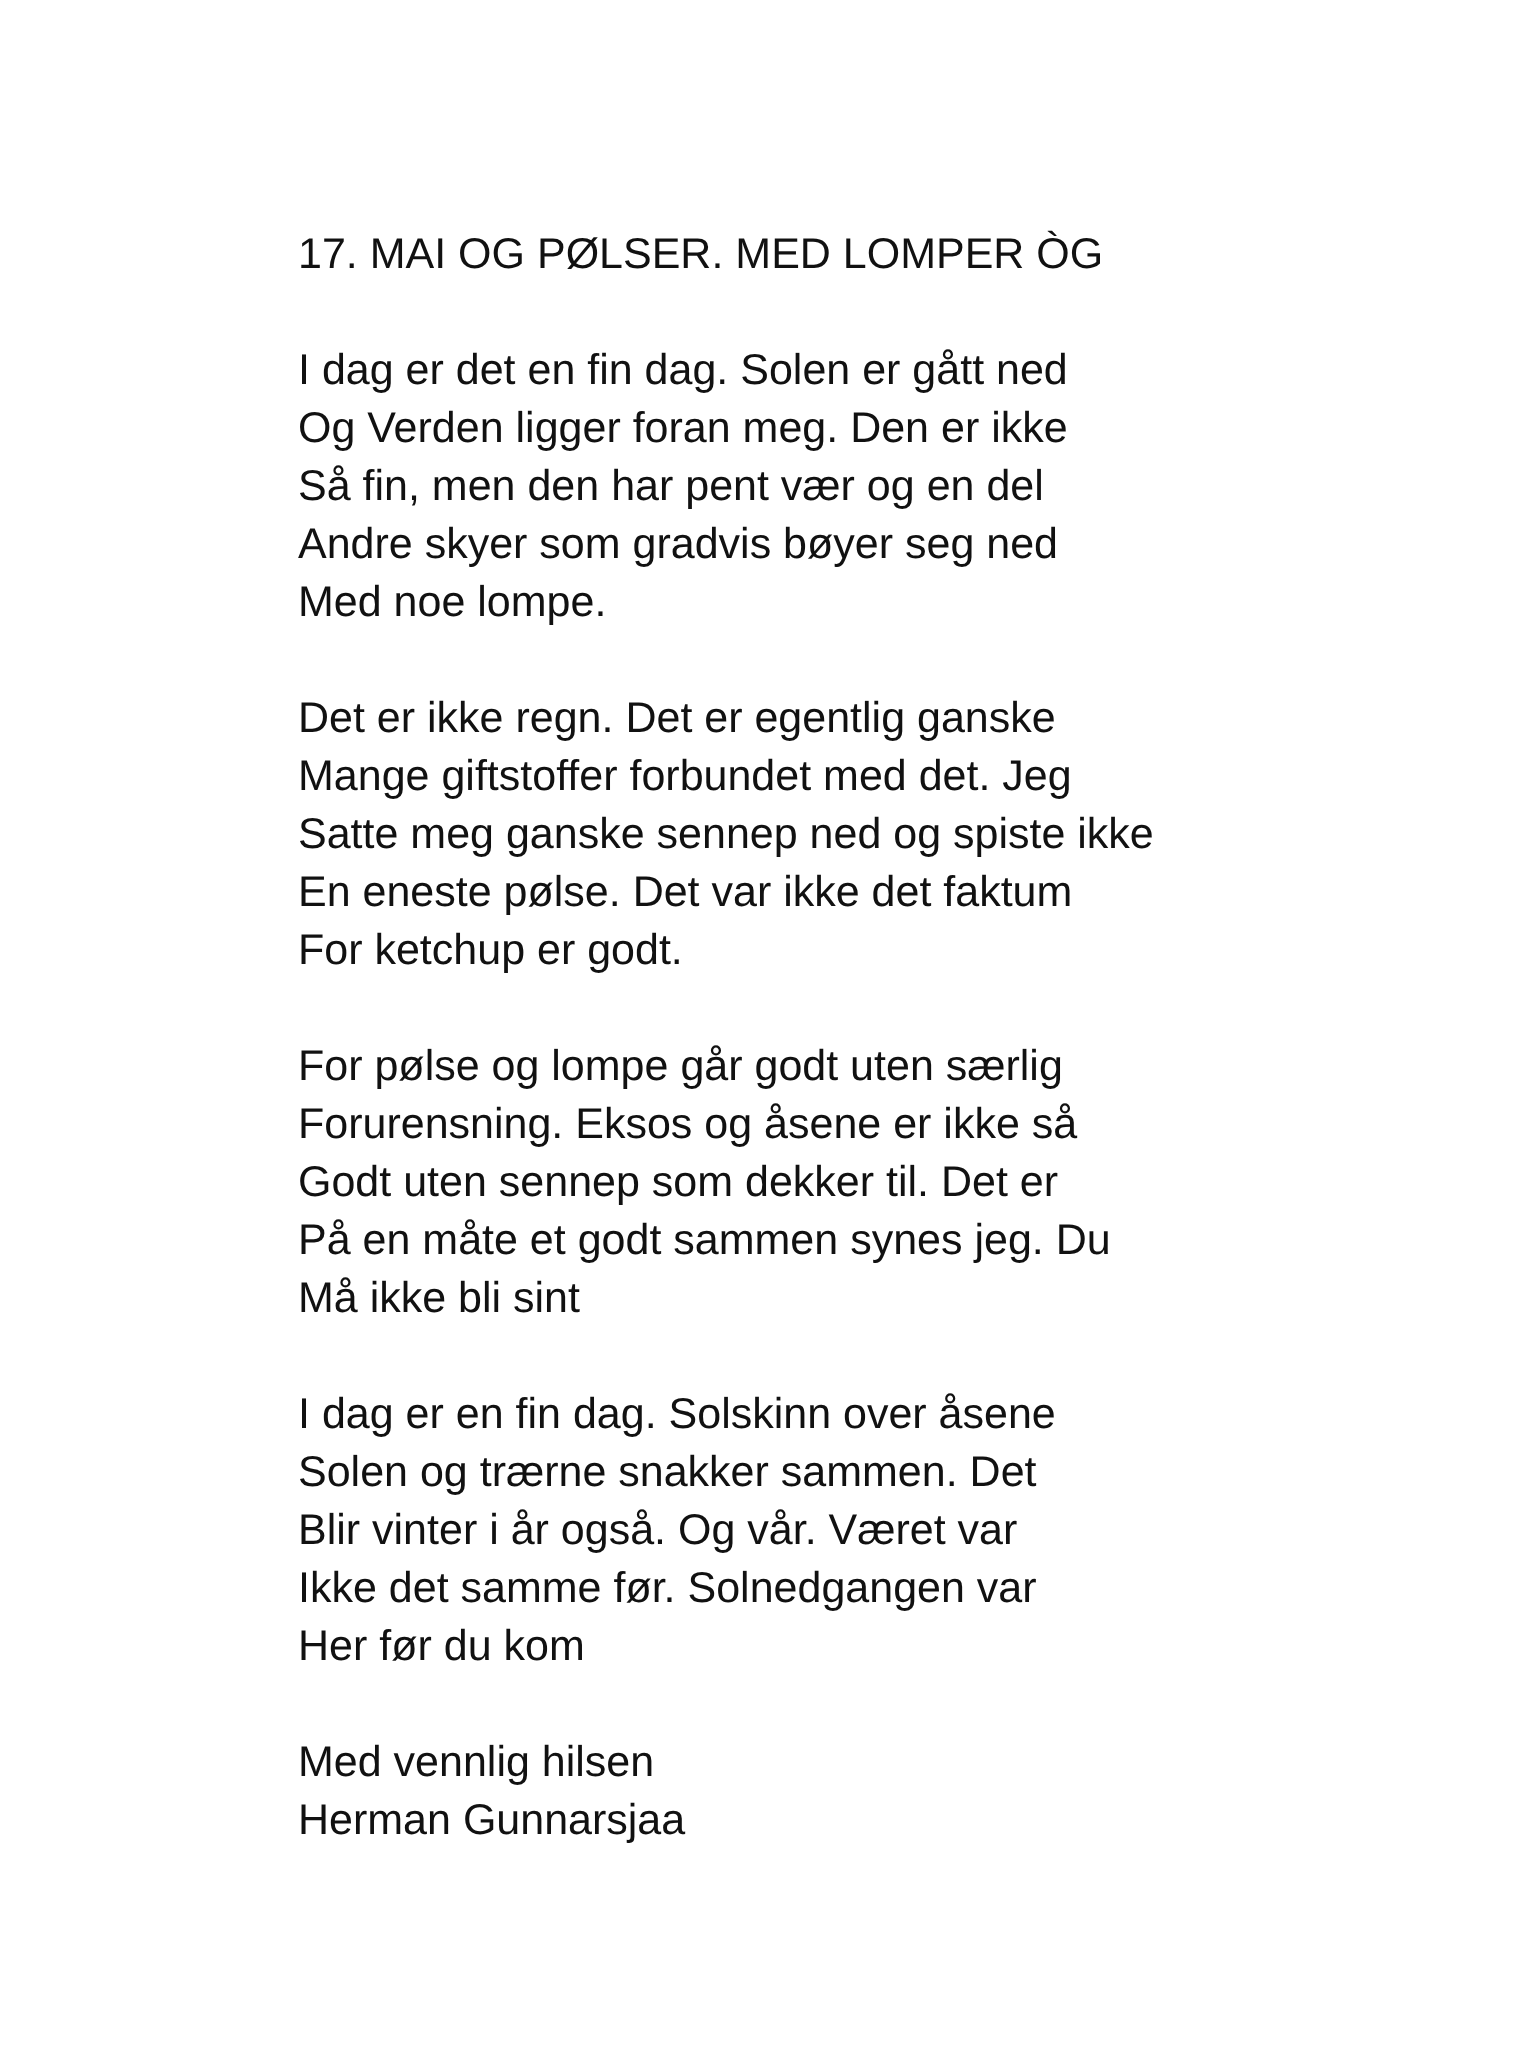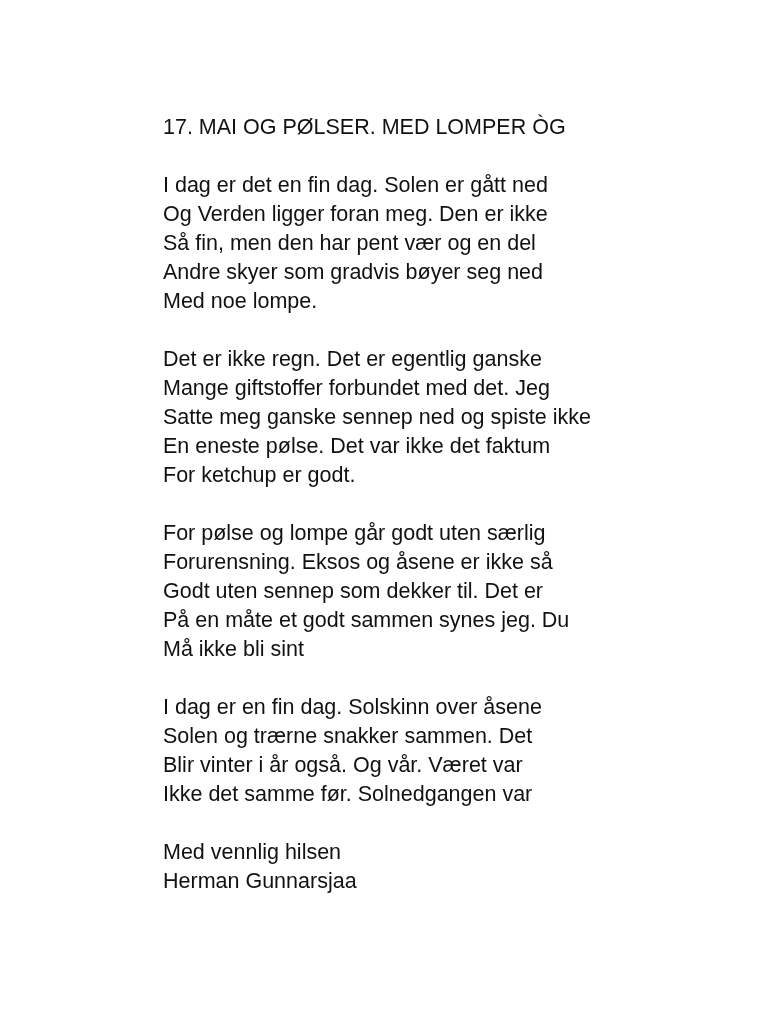--- a/index.html
+++ b/index.html
@@ -17,7 +17,7 @@
     }
     .page {
       position: absolute;
-      left: 163px;
+      left: 149px;
       top: 113px;
       width: 560px;
     }

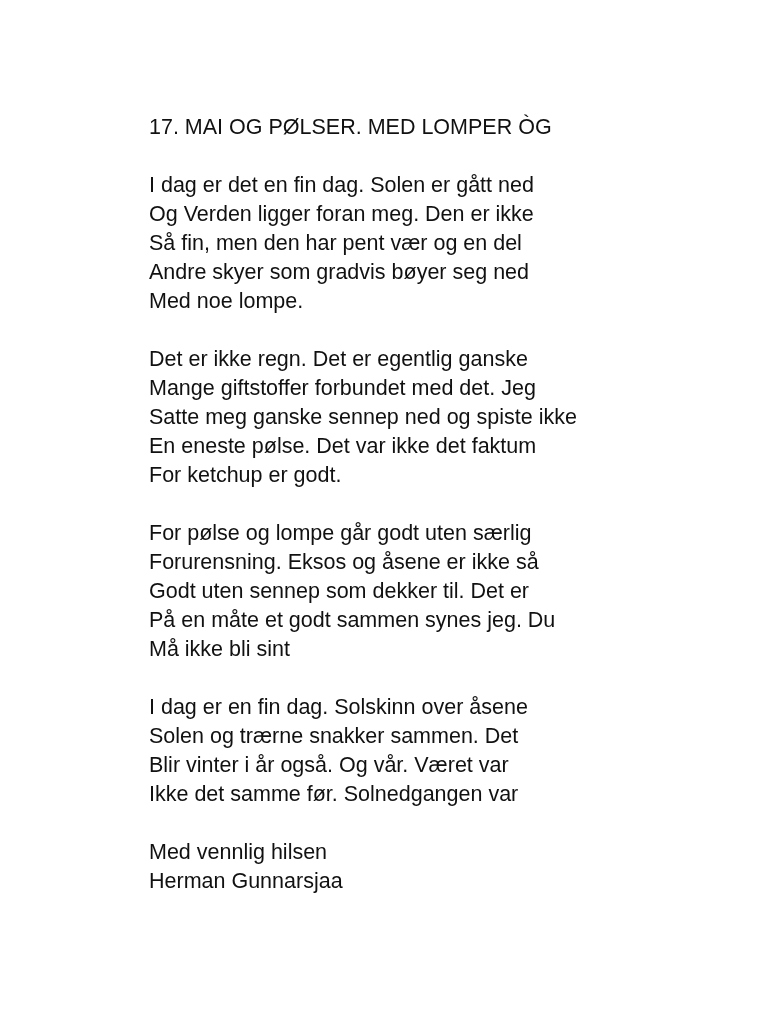--- a/index.html
+++ b/index.html
@@ -78,6 +78,7 @@
     <span class="line">Solen og trærne snakker sammen. Det</span>
     <span class="line">Blir vinter i år også. Og vår. Været var</span>
     <span class="line">Ikke det samme før. Solnedgangen var</span>
+    <span class="line">Her før du kom</span>
   </div>
 
   <div class="signoff">

